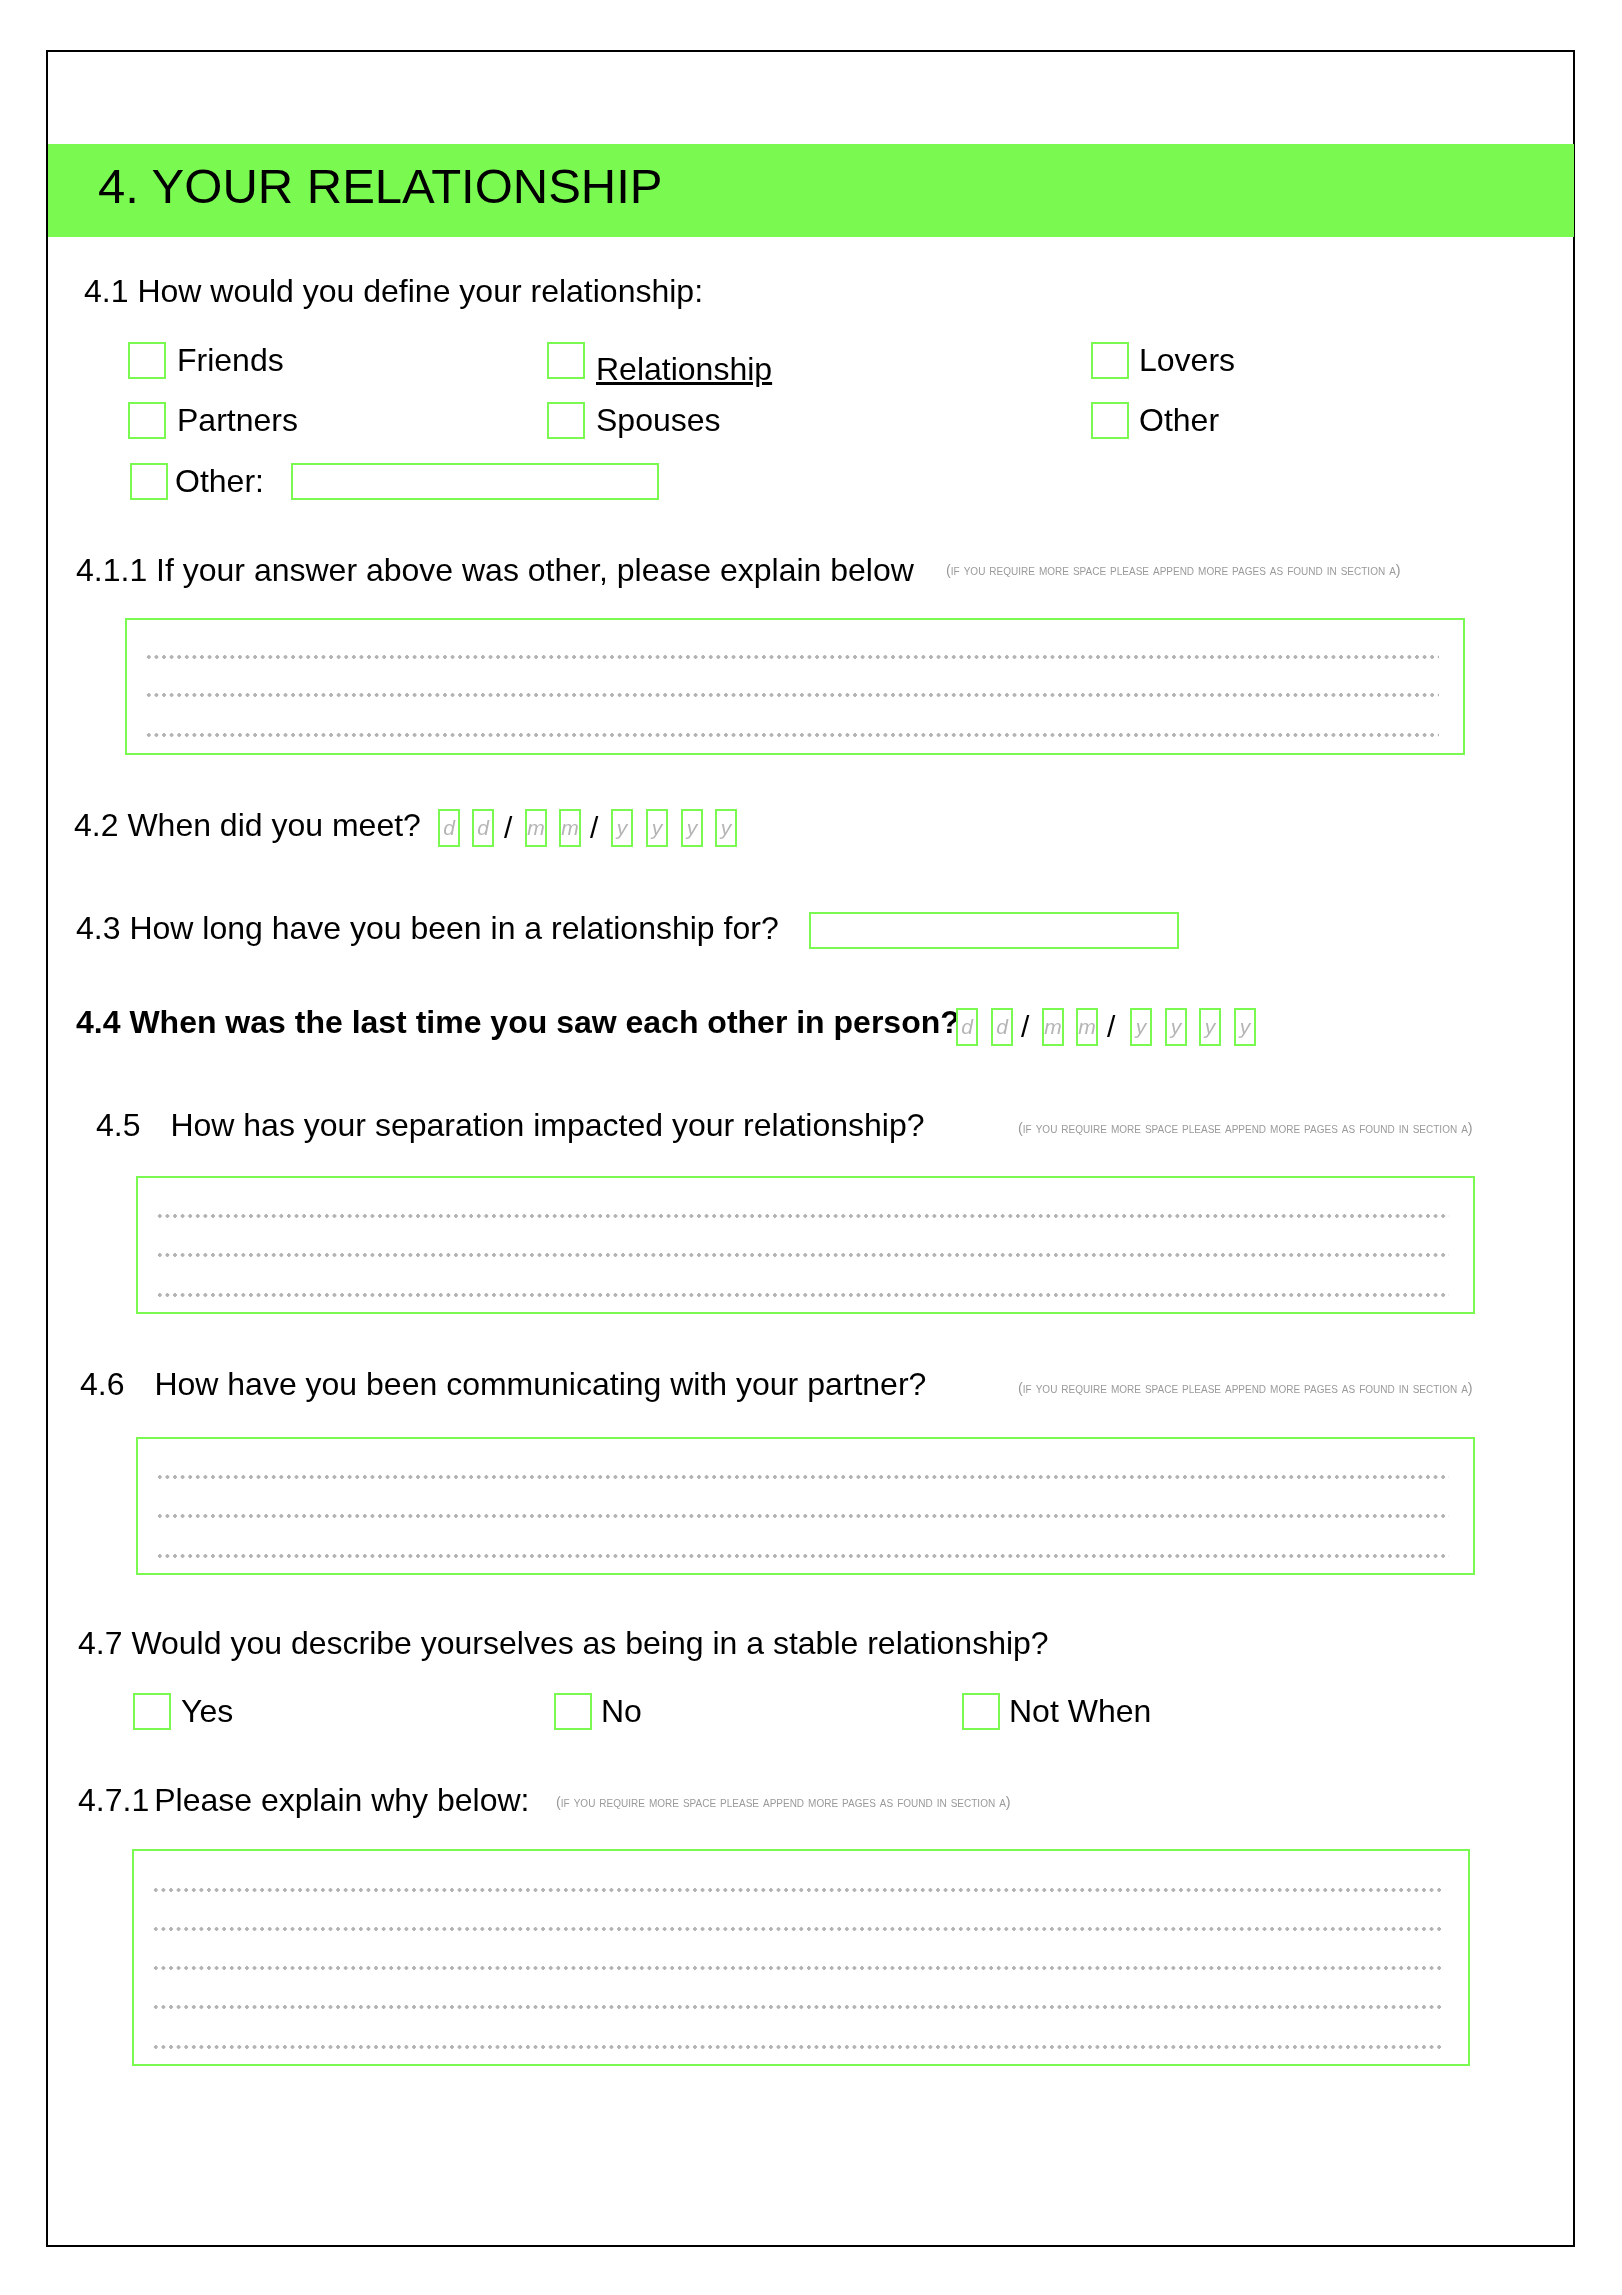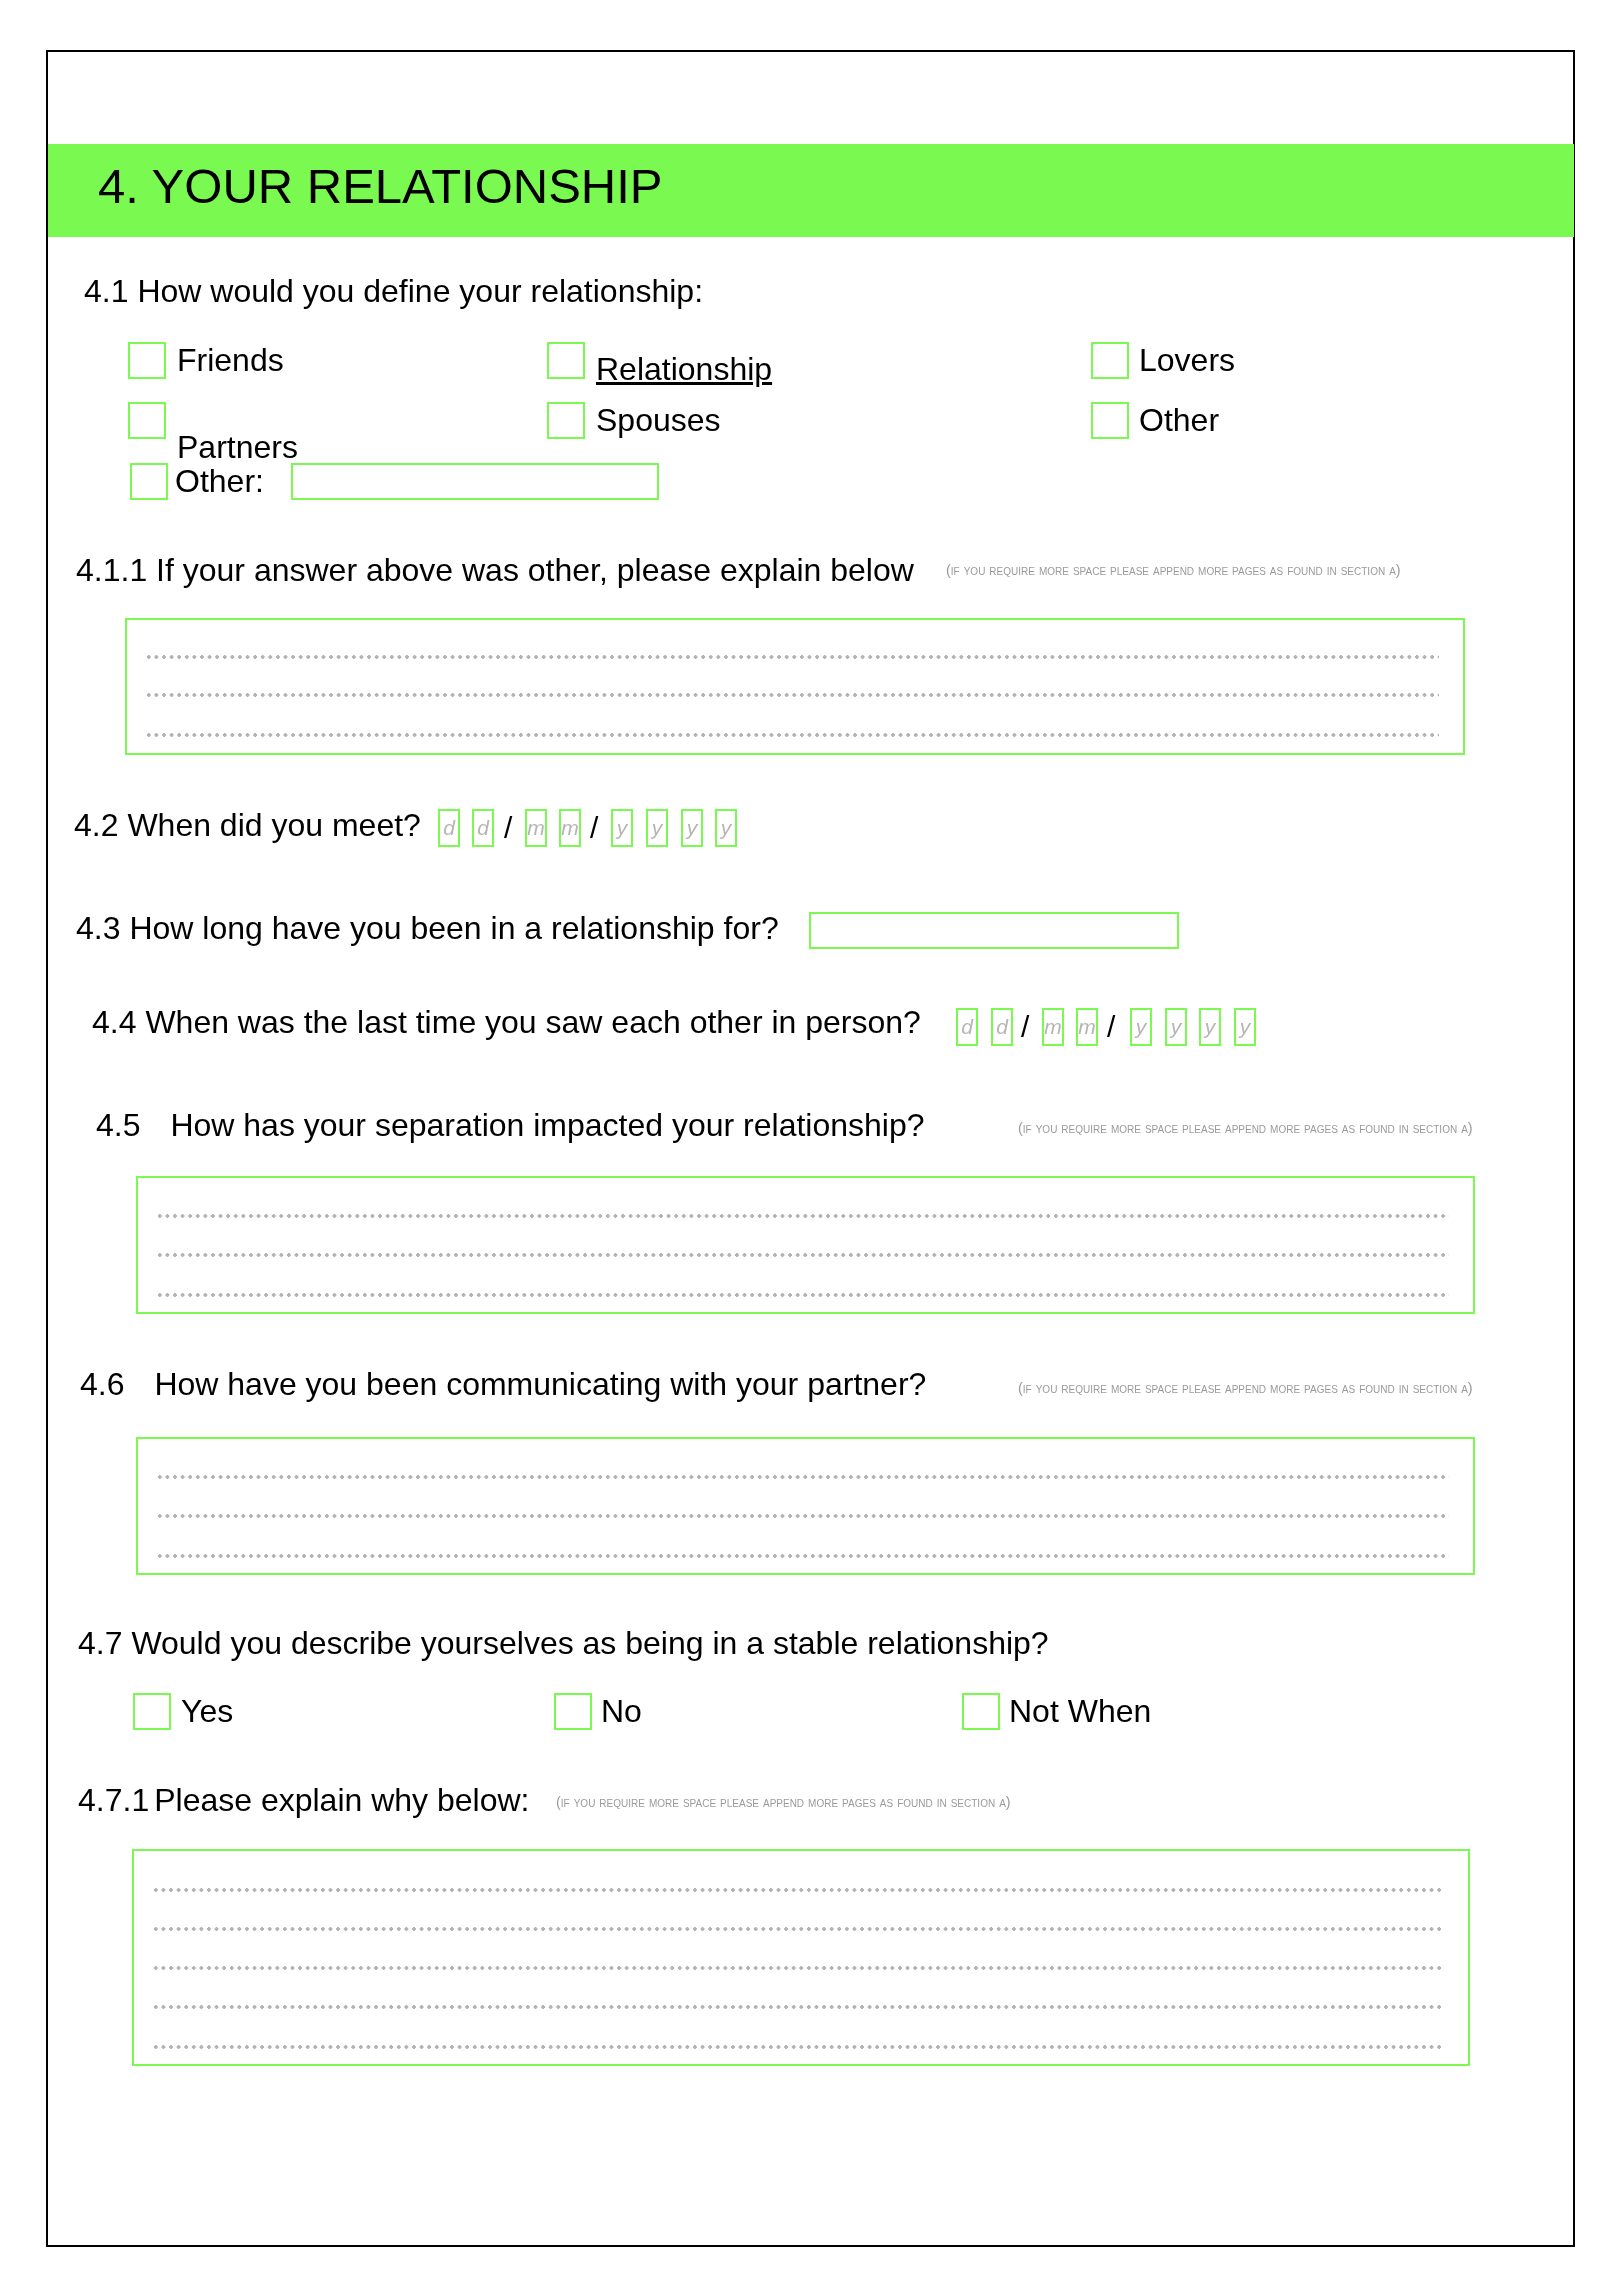--- a/index.html
+++ b/index.html
@@ -50,7 +50,7 @@
 <div class="opt-label" style="left:1139px; top:342px;">Lovers</div>
 
 <div class="cb" style="left:128px; top:402px;"></div>
-<div class="opt-label" style="left:177px; top:402px;margin-top:27px;">Partners</div>
+<div class="opt-label" style="left:177px; top:402px;">Partners</div>
 
 <div class="cb" style="left:547px; top:402px;"></div>
 <div class="opt-label" style="left:596px; top:402px;">Spouses</div>

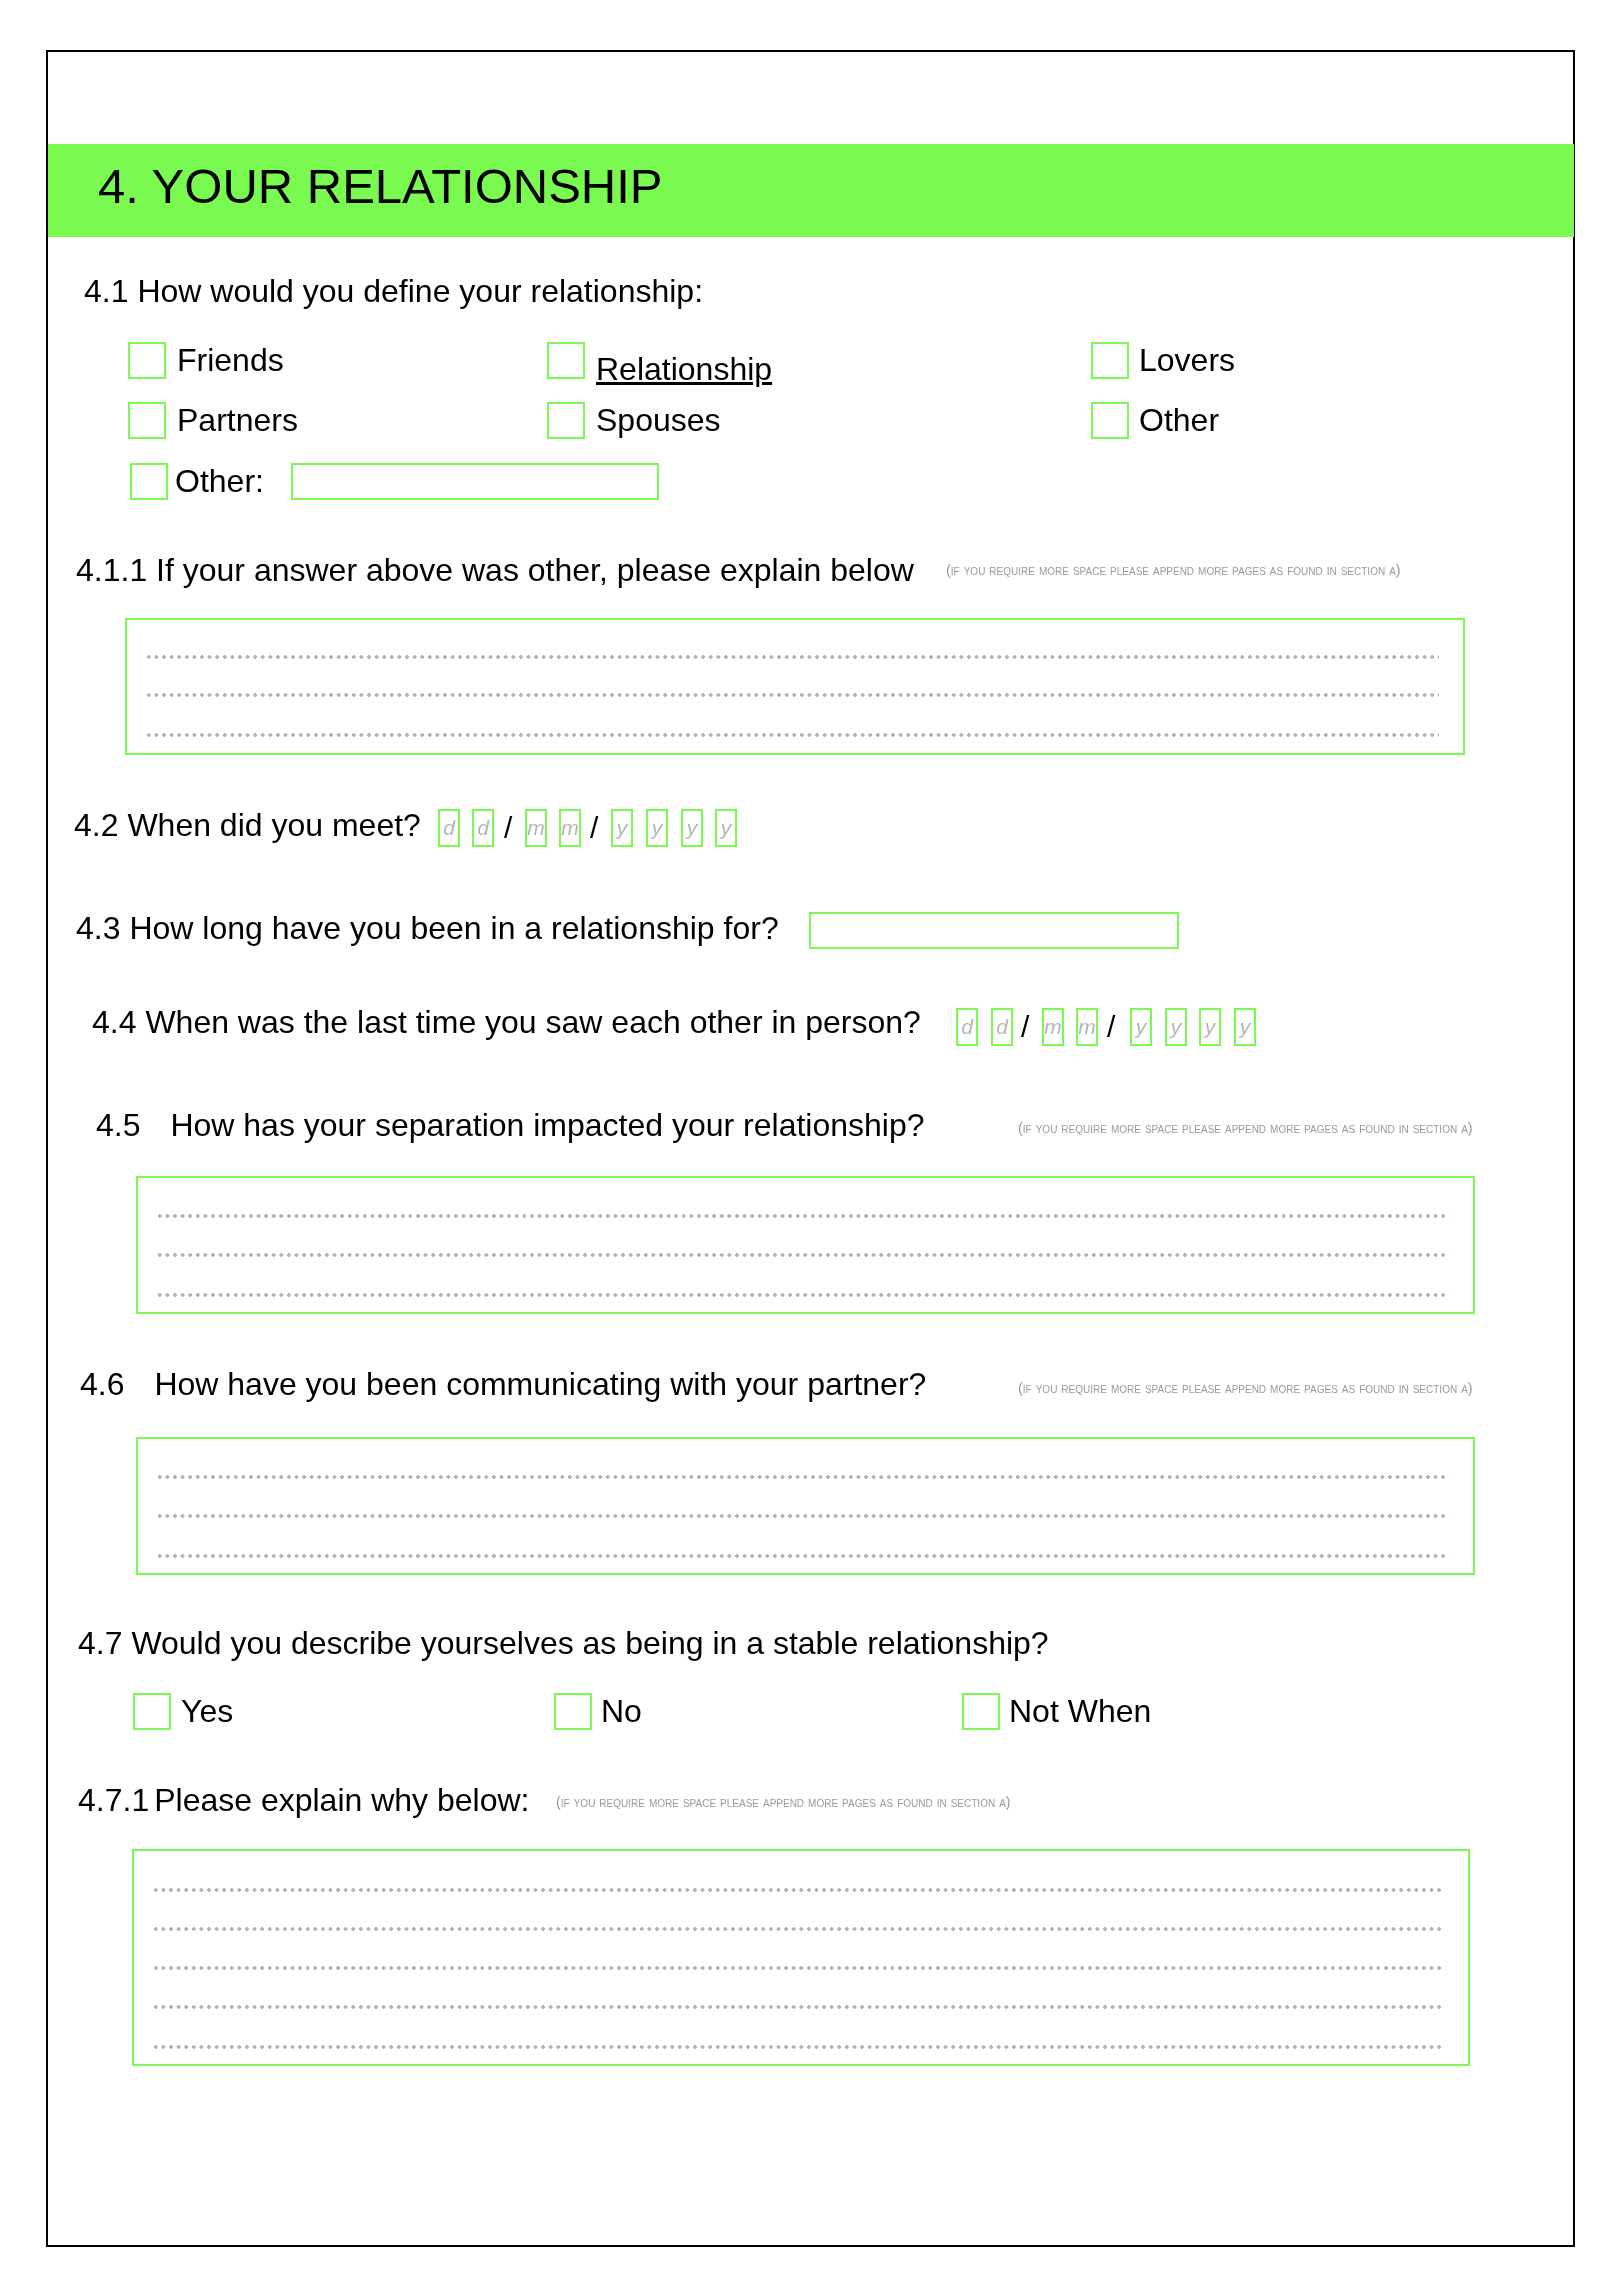--- a/index.html
+++ b/index.html
@@ -97,7 +97,7 @@
 </div>
 <div class="input" style="left:809px; top:912px; width:370px; height:37px;"></div>
 
-<div class="q" style="left:92px; top:1004px;">
+<div class="q" style="left:76px; top:1004px;font-weight:bold;">
   <span>4.4</span>
   <span>When was the last time you saw each other in person?</span>
 </div>

